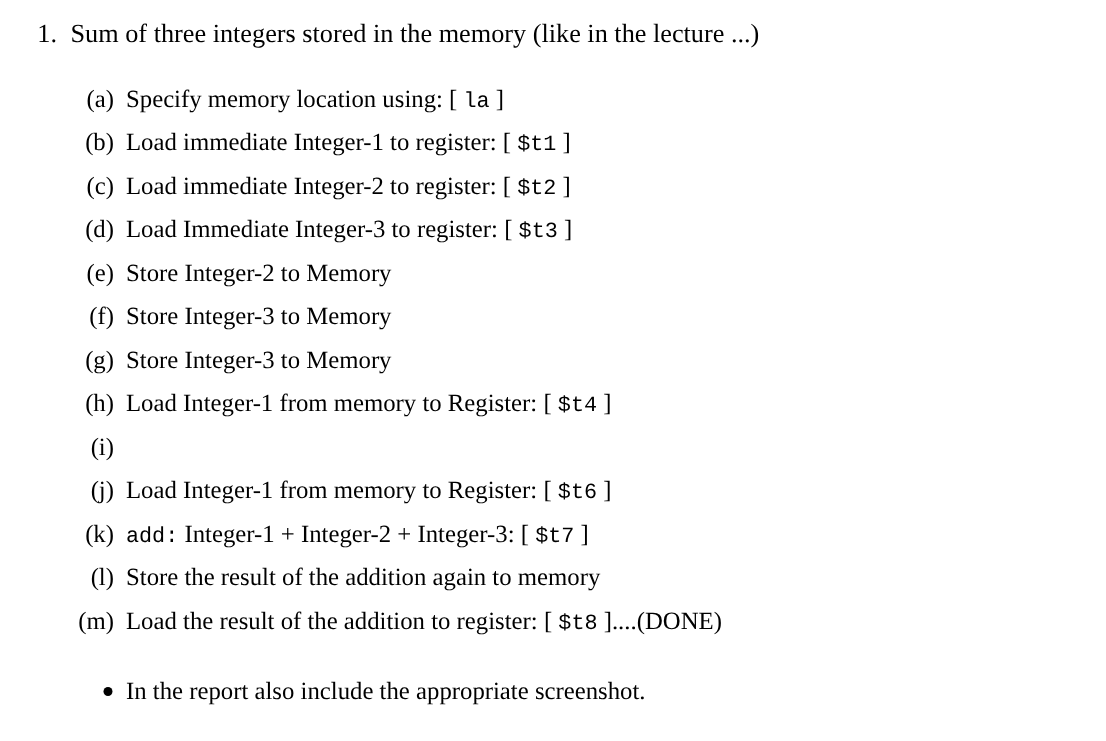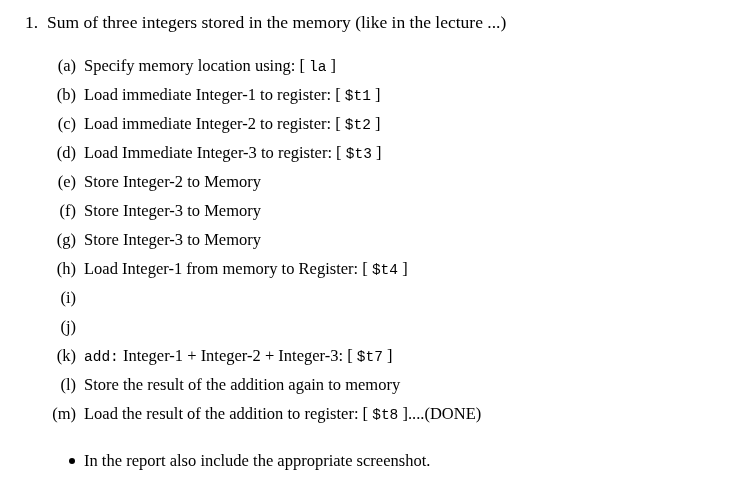--- a/index.html
+++ b/index.html
@@ -173,6 +173,7 @@
       </div>
       <div class="sub-item">
         <span class="sub-label">(j)</span>
+        <span class="sub-text"><span>Load Integer-1 from memory to Register: </span><span class="brk">[ </span><span class="tt">$t6</span><span class="brk"> ]</span></span>
       </div>
       <div class="sub-item">
         <span class="sub-label">(k)</span>

